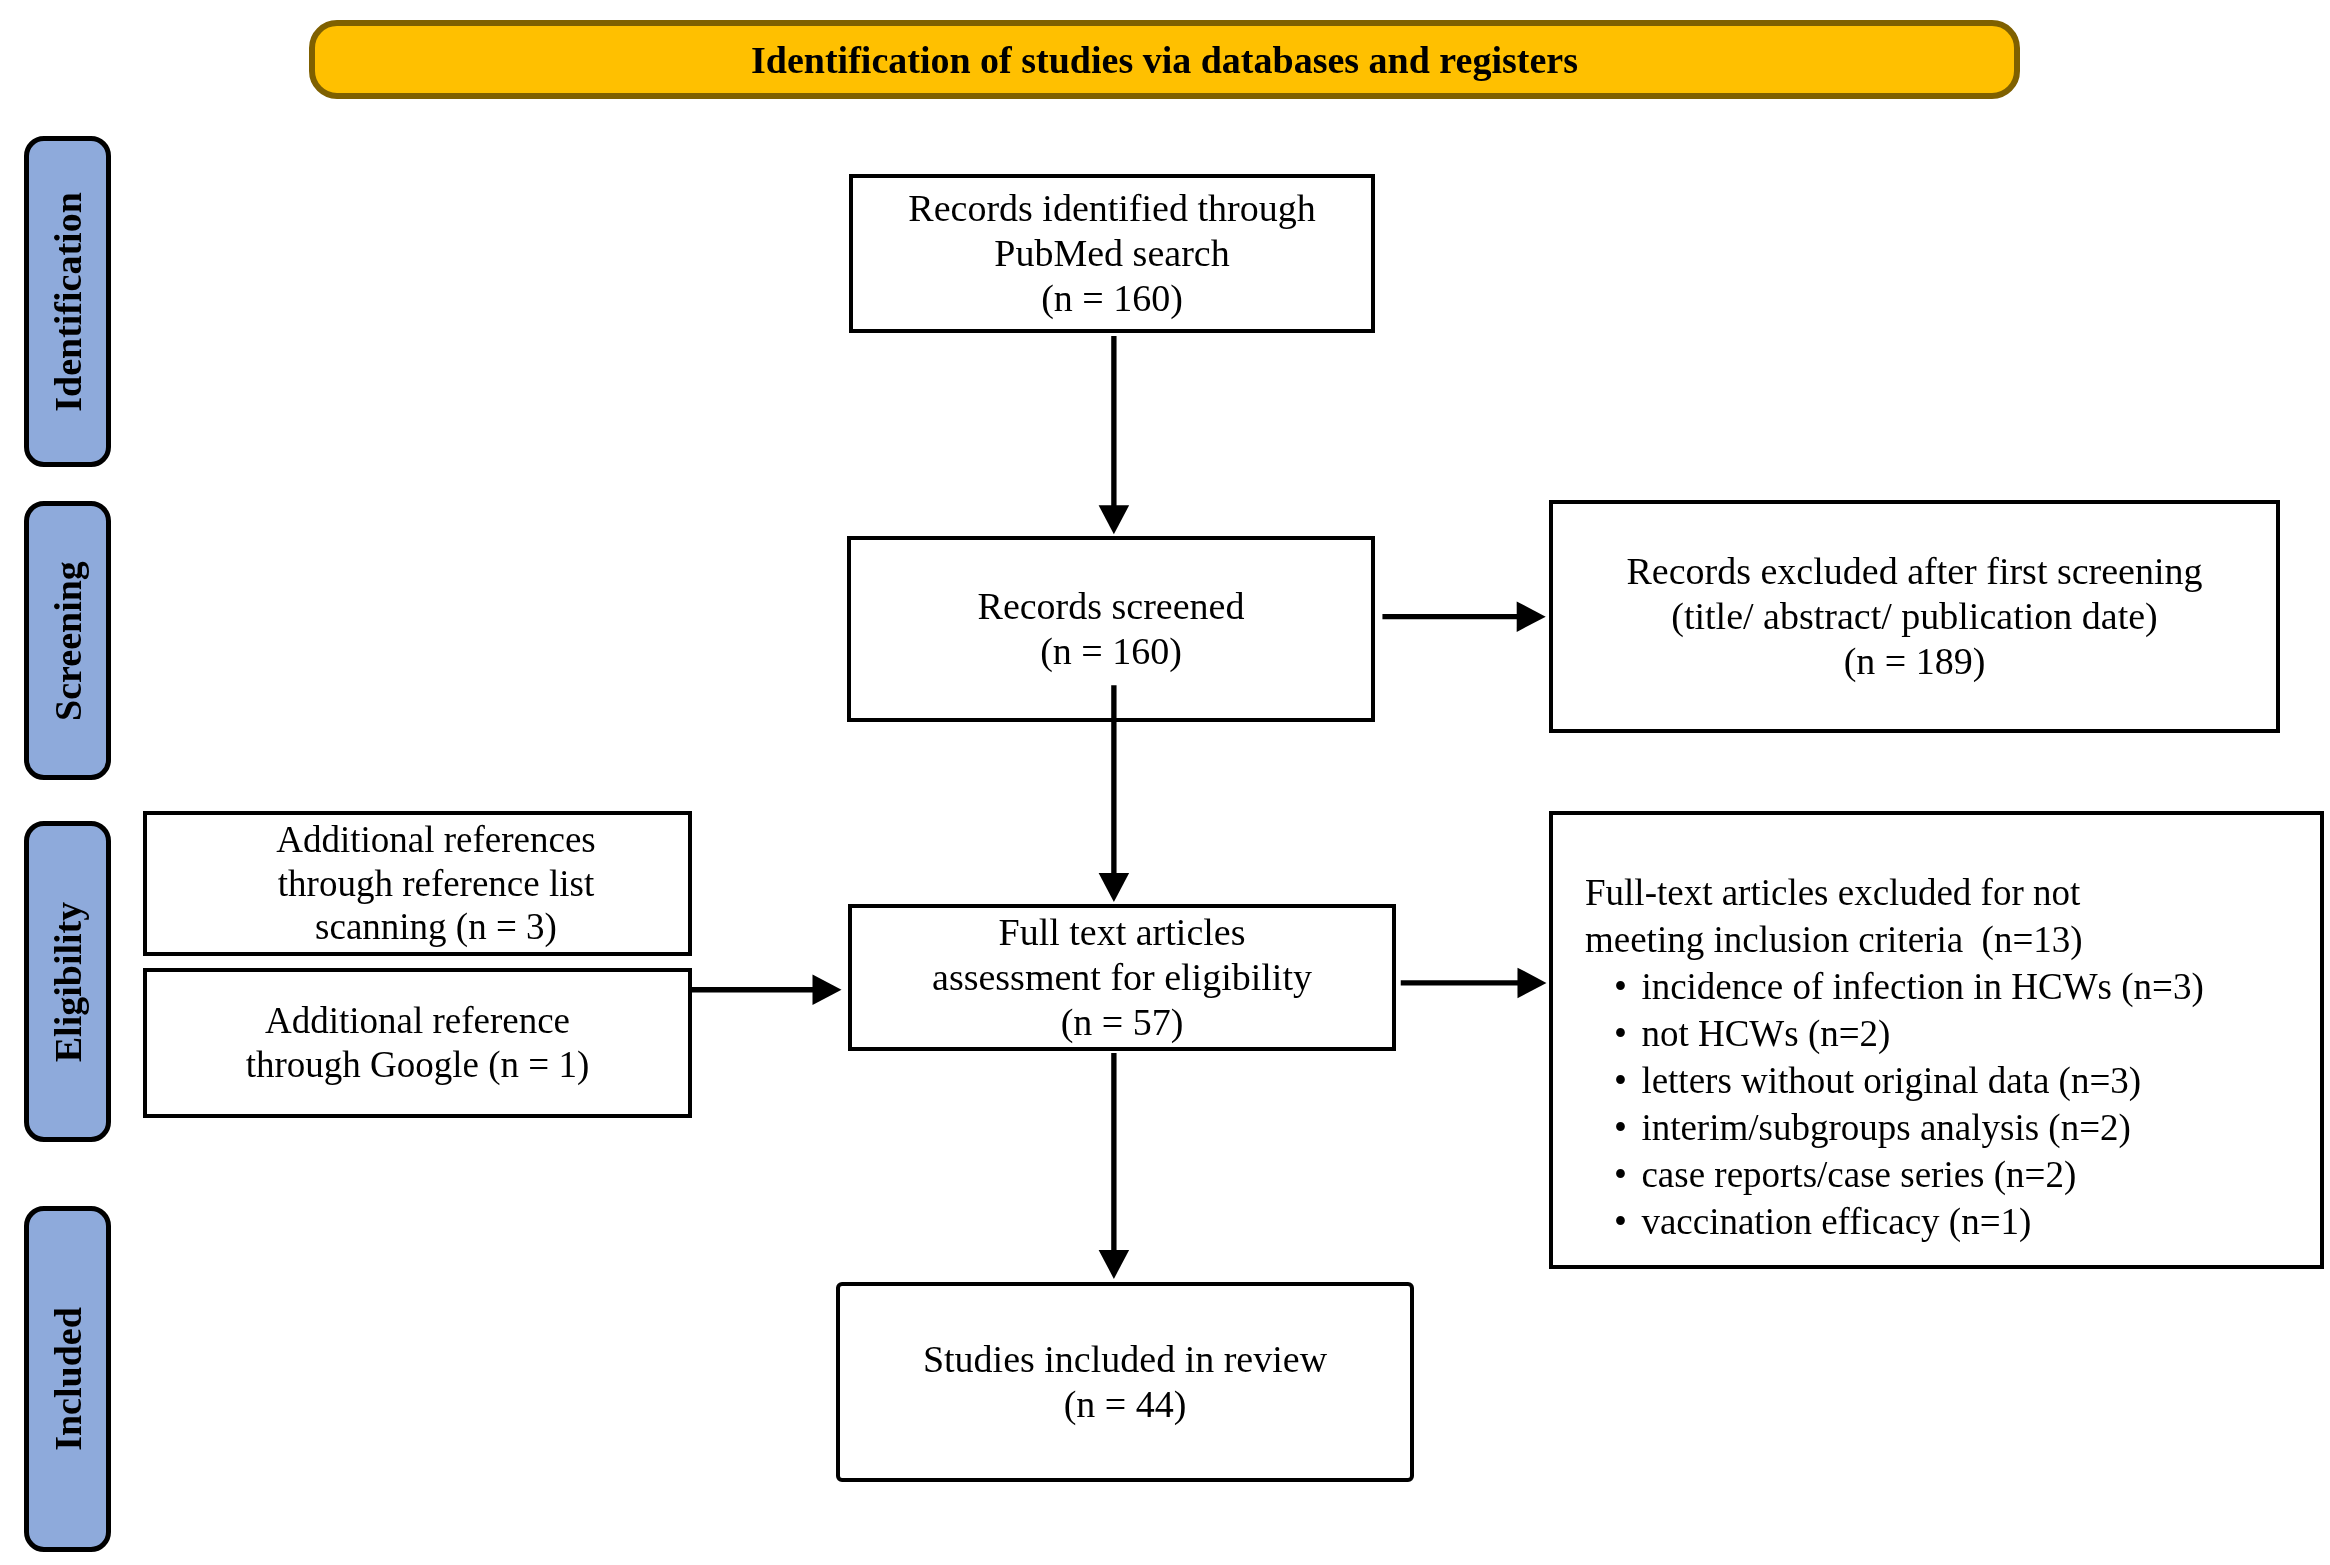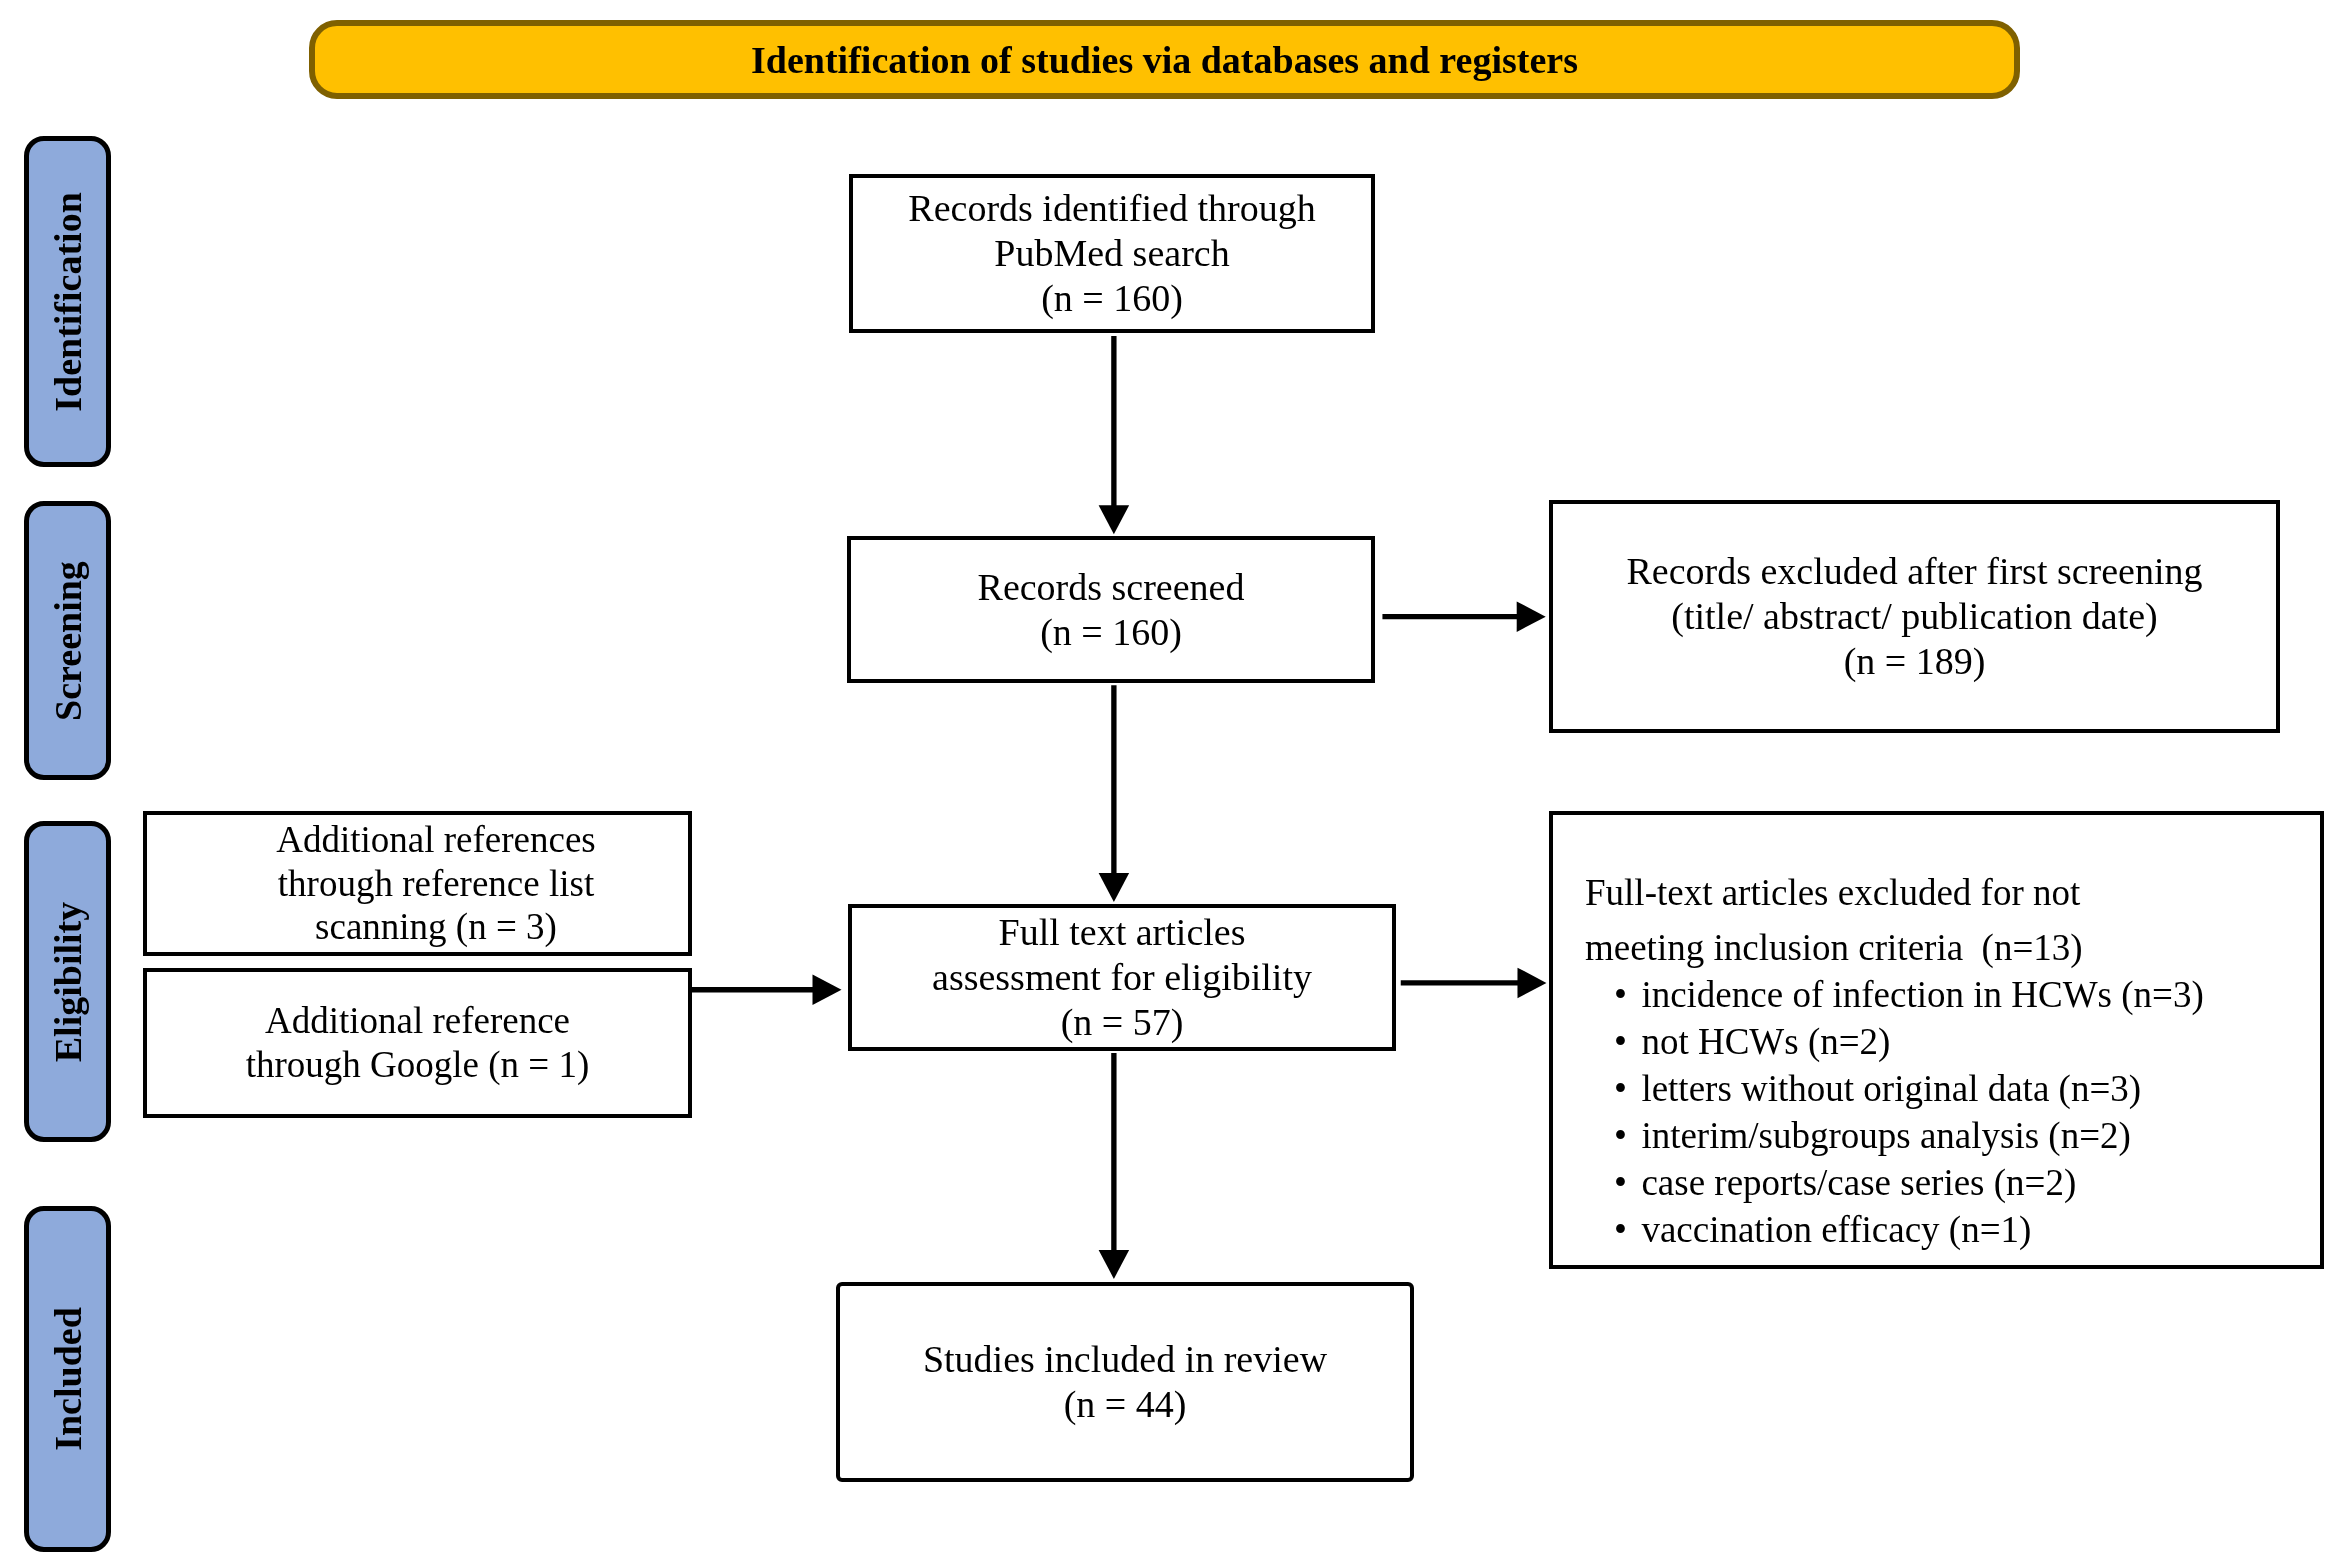--- a/index.html
+++ b/index.html
@@ -59,7 +59,7 @@
     font-size: 38px; line-height: 1.18;
   }
   #box-records-identified   { left: 849px; top: 174px;  width: 526px;  height: 159px; }
-  #box-records-screened     { left: 847px; top: 536px;  width: 528px;  height: 147px; }
+  #box-records-screened     { left: 847px; top: 536px;  width: 528px;  height: 186px; }
   #box-records-excluded     { left: 1549px; top: 500px;  width: 731px;  height: 233px; }
   #box-additional-references{ left: 143px;  top: 811px; width: 549px;  height: 145px; font-size:37px;padding-left:37px;}
   #box-additional-google    { left: 143px;  top: 968px; width: 549px;  height: 150px; font-size:37px;justify-content:center;}

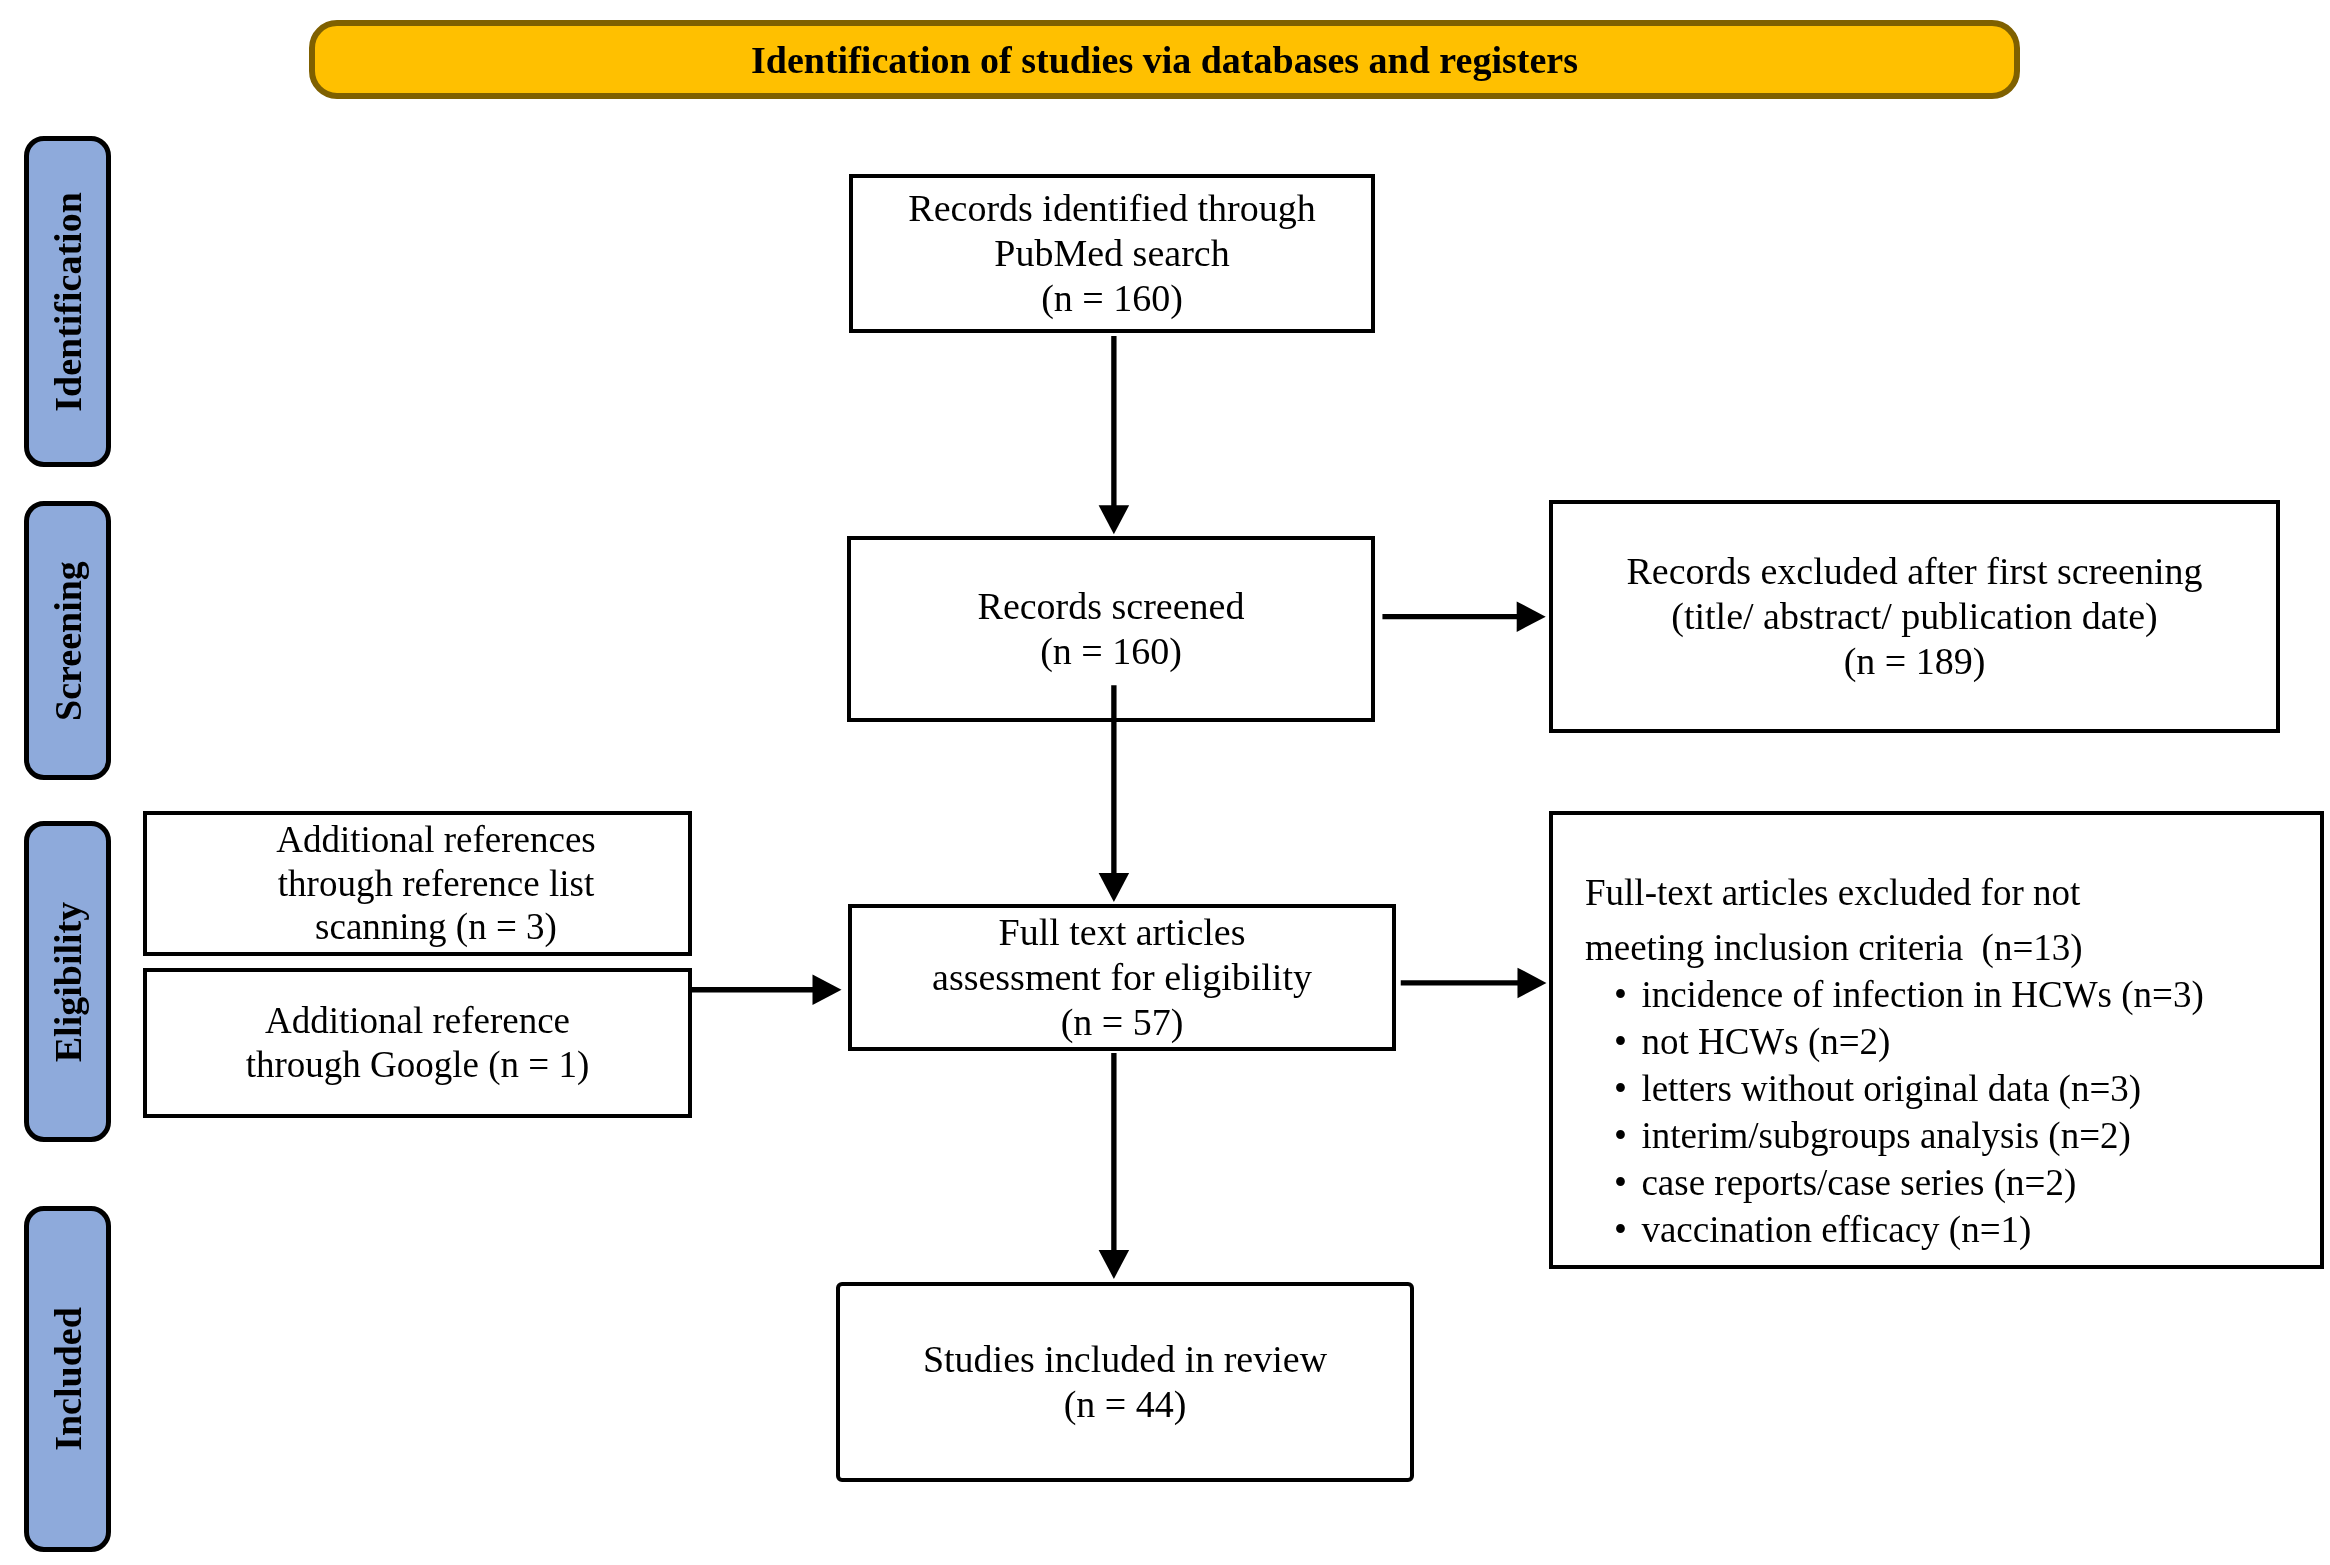--- a/index.html
+++ b/index.html
@@ -73,7 +73,7 @@
     padding: 55px 23px 0 32px;
     font-size: 37px; line-height: 1.27;
   }
-  #box-fulltext-excluded .pre { white-space: pre-wrap; margin-top: 8px; }
+  #box-fulltext-excluded .pre { white-space: pre-wrap; }
   .bullet-list { margin-left: 21.4px; }
   .bullet-item { padding-left: 35px; position: relative; }
   .bullet-item::before {

